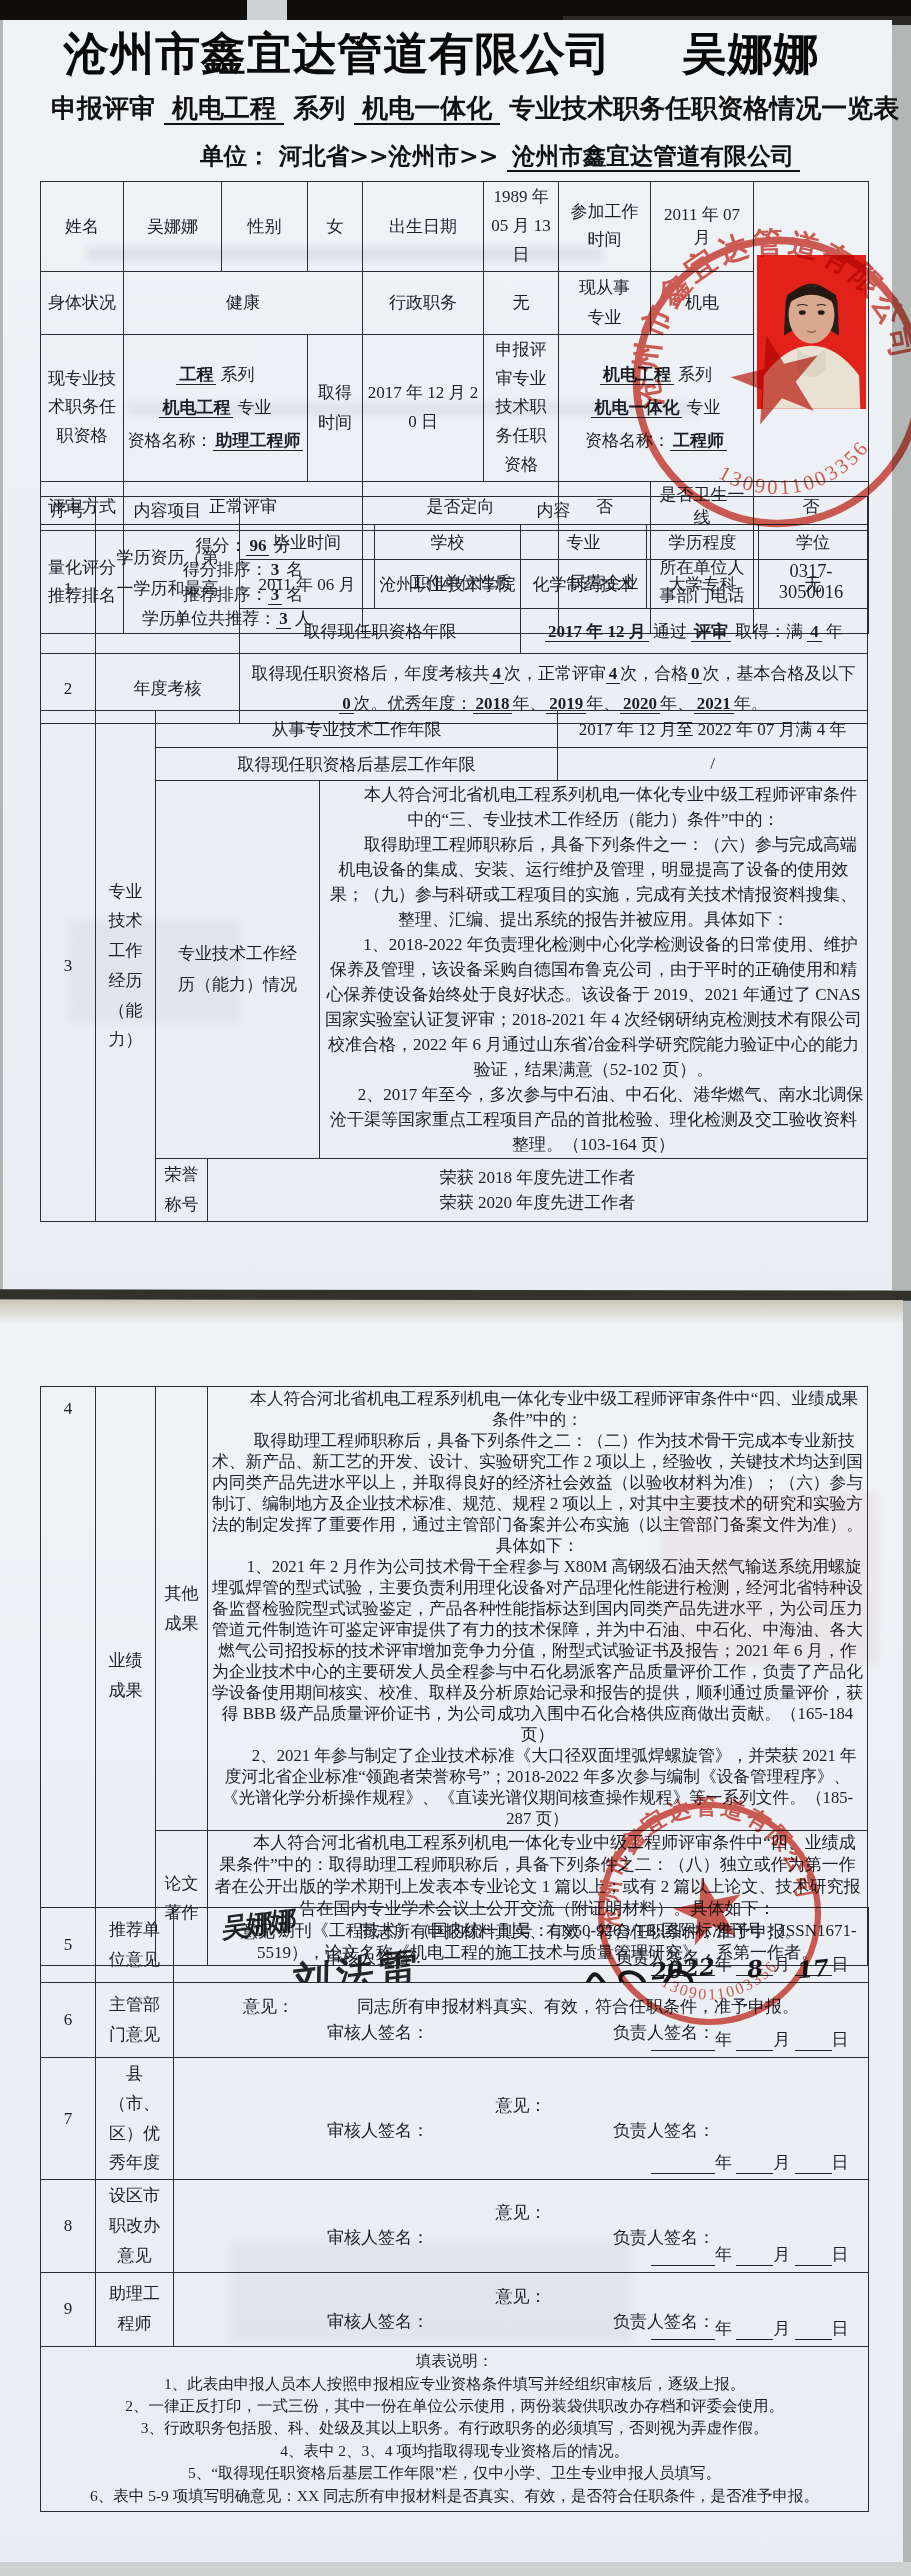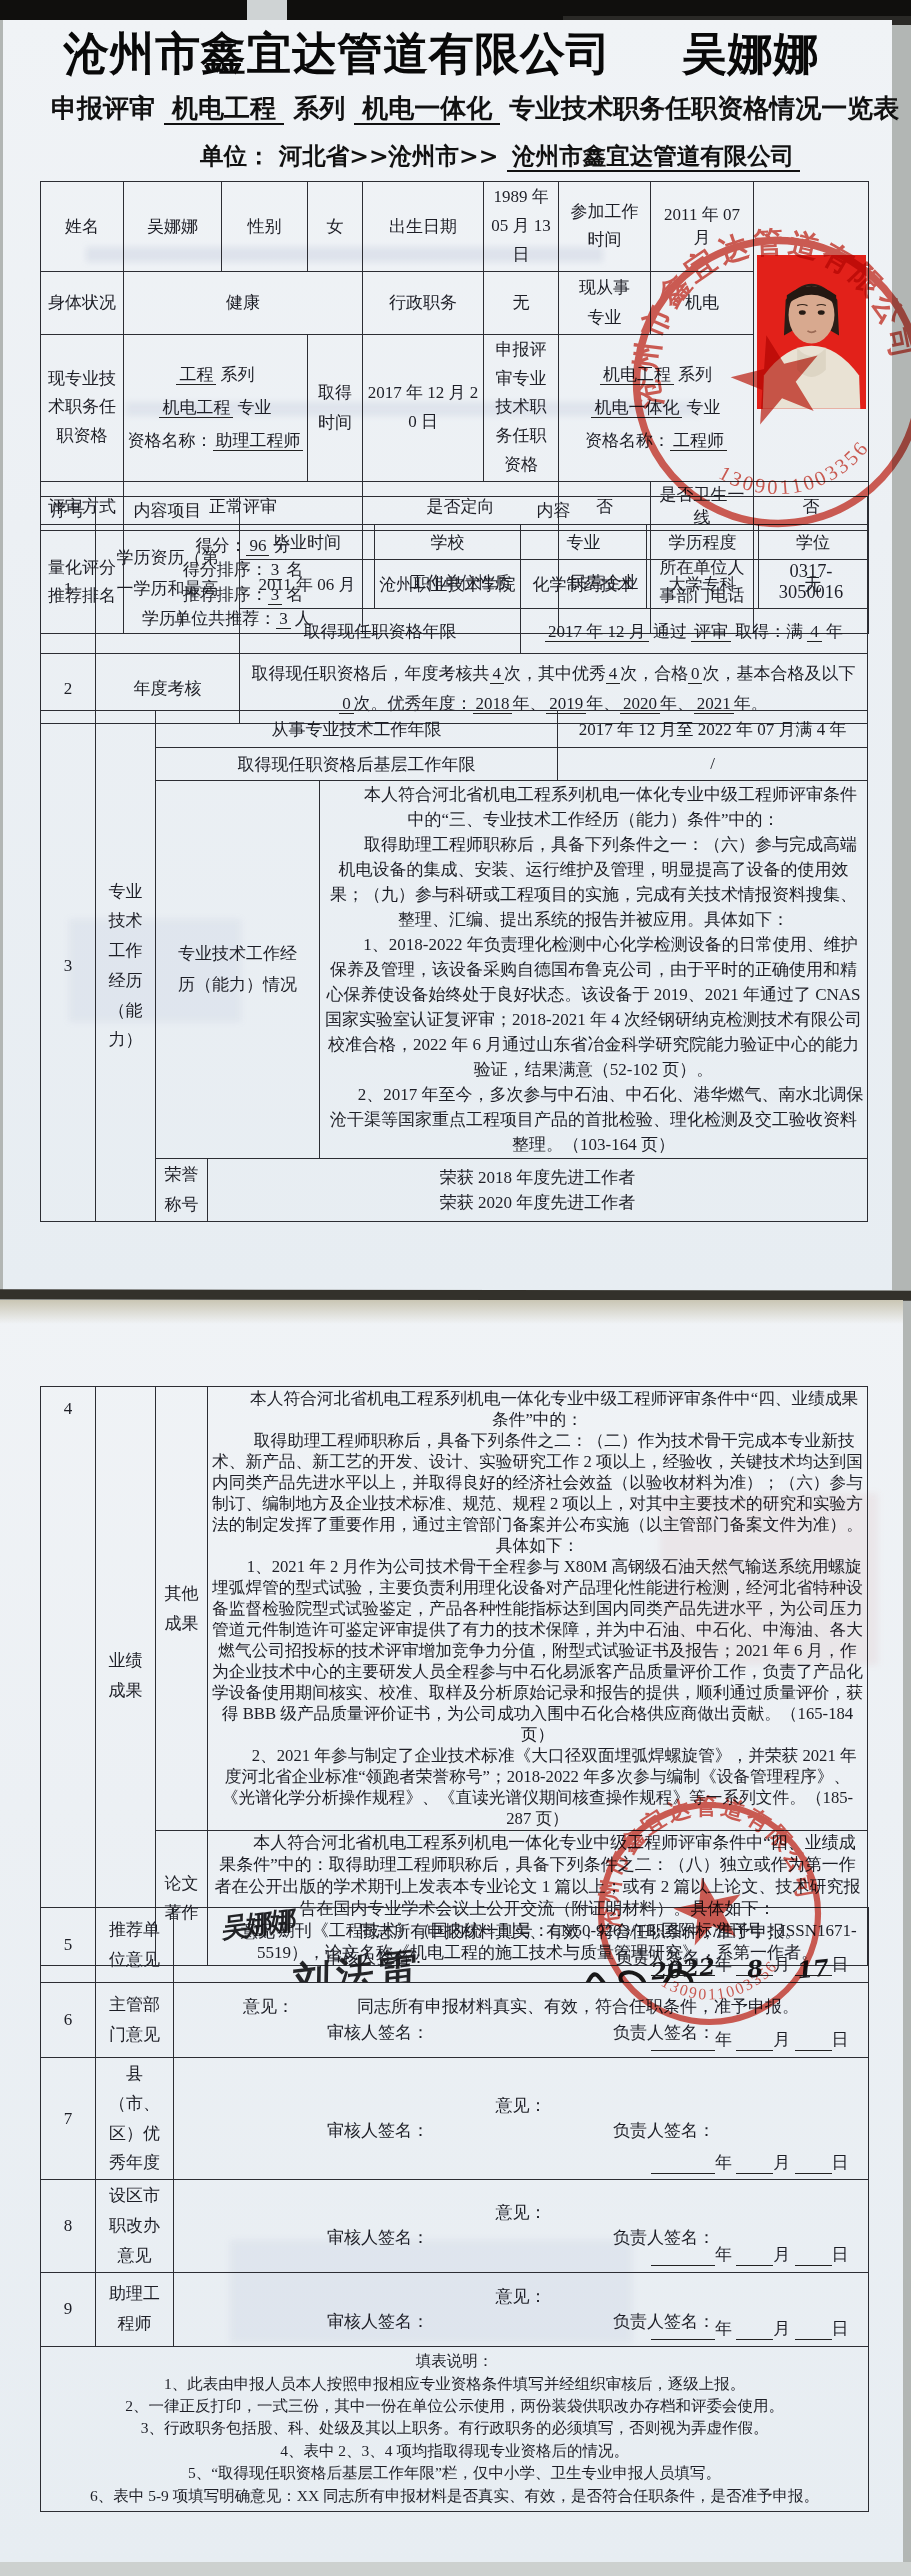--- a/index.html
+++ b/index.html
@@ -27,7 +27,7 @@
   .w3{width:56px;margin:0 auto;word-break:break-all;line-height:1.75;}
   .w4{width:74px;margin:0 auto;word-break:break-all;line-height:1.7;}
   .wb{word-break:break-all;line-height:1.7;}
-  .u{border-bottom:1.1px solid #222;padding:0 2.9px;}
+  .u{border-bottom:1.1px solid #222;padding:0 2.9px;font-weight:bold;}
   .left{text-align:left;}
   .vlab{line-height:2.1;}
   .qcell{line-height:1.95;}

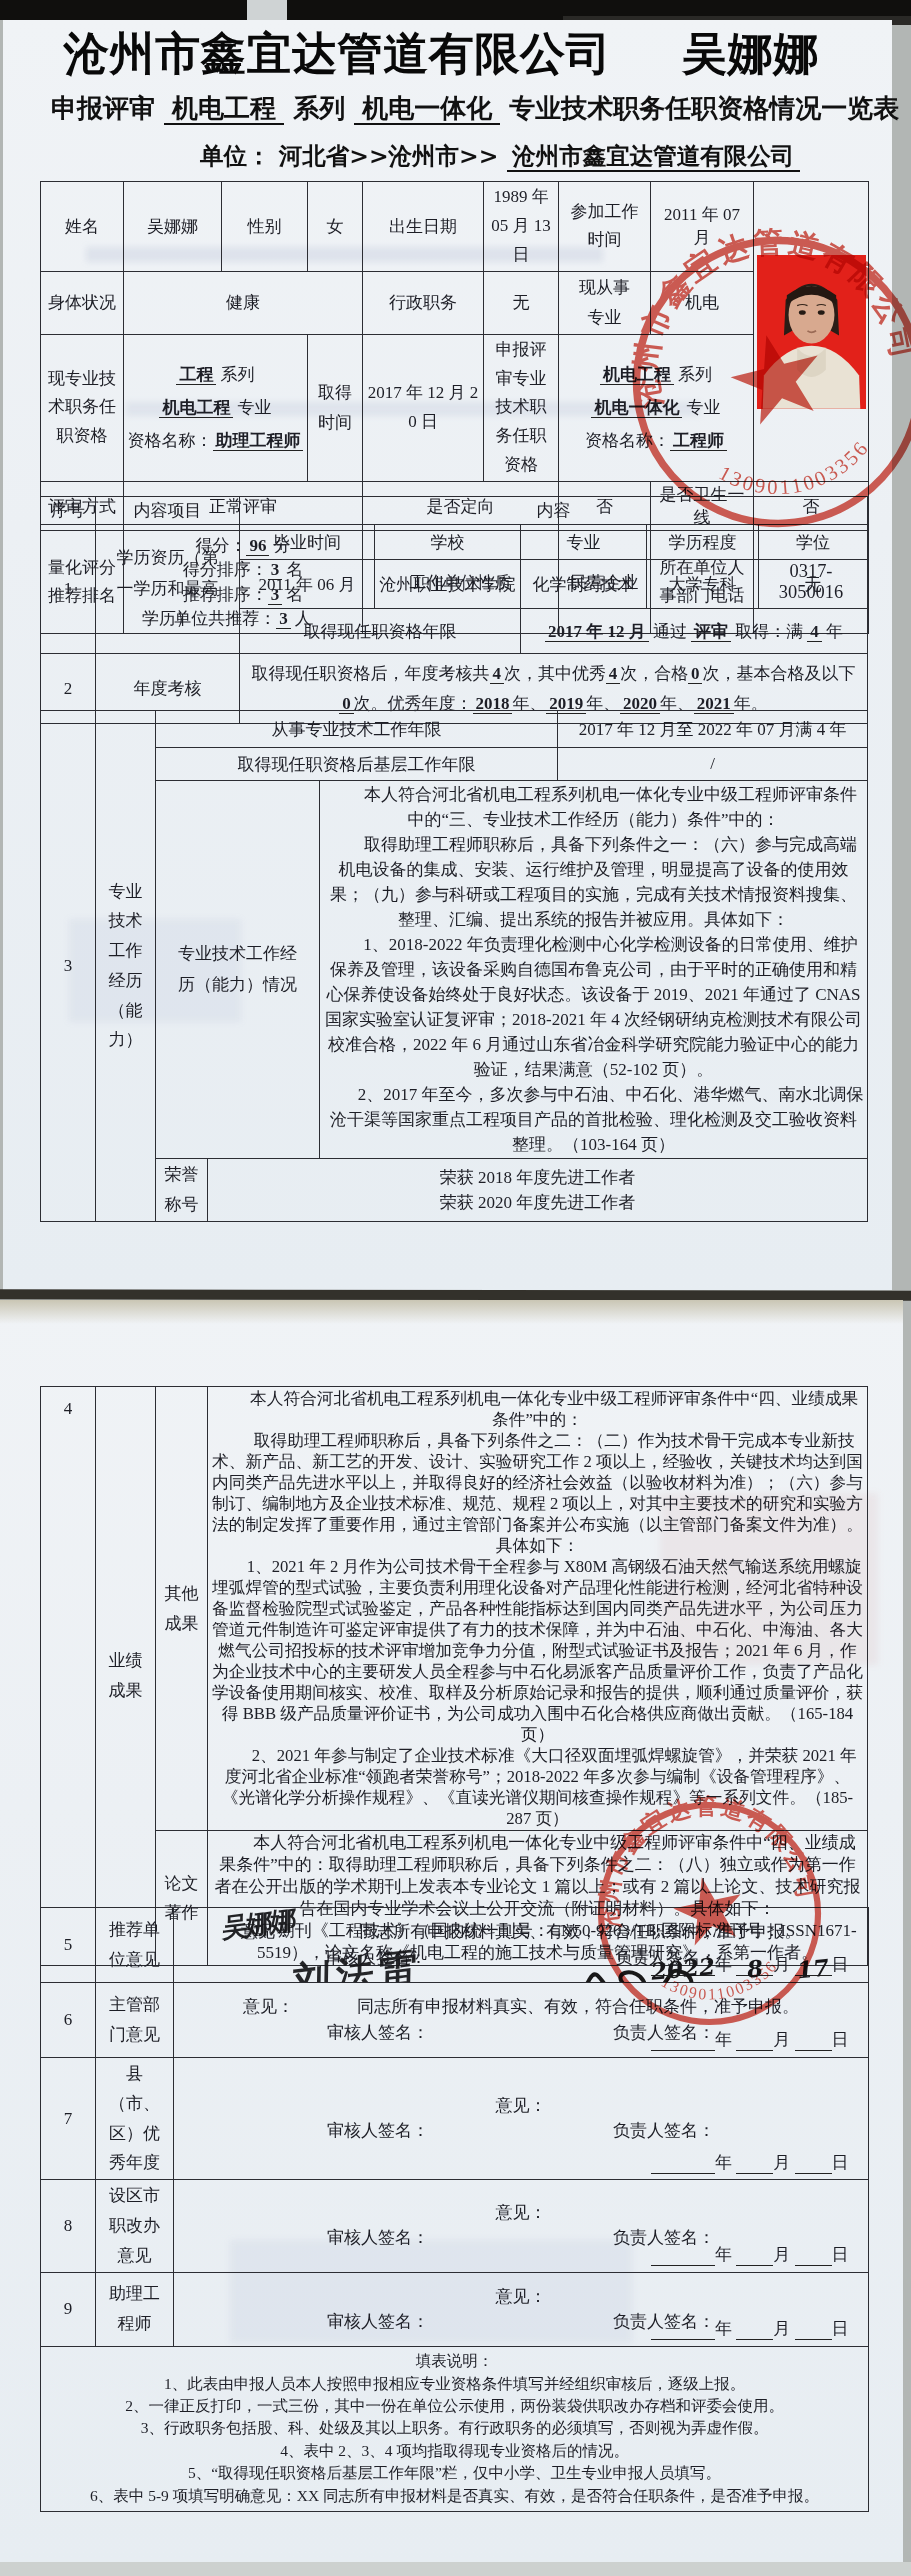--- a/index.html
+++ b/index.html
@@ -251,7 +251,7 @@
       <td>2</td>
       <td>年度考核</td>
       <td colspan="5" class="left" style="padding:4.6px 11.5px;line-height:30px;">
-        <span>取得现任职资格后，年度考核共</span><span class="u">4</span><span>次，其中优秀</span><span class="u">4</span><span>次，合格</span><span class="u">0</span><span>次，基本合格及以下</span><span class="u">0</span><span>次。优秀年度：</span><span class="u">2018</span><span>年、</span><span class="u">2019</span><span>年、</span><span class="u">2020</span><span>年、</span><span class="u">2021</span><span>年。</span>
+        <span>取得现任职资格后，年度考核共</span><span class="u">4</span><span>次，正常评审</span><span class="u">4</span><span>次，合格</span><span class="u">0</span><span>次，基本合格及以下</span><span class="u">0</span><span>次。优秀年度：</span><span class="u">2018</span><span>年、</span><span class="u">2019</span><span>年、</span><span class="u">2020</span><span>年、</span><span class="u">2021</span><span>年。</span>
       </td>
     </tr>
   </tbody>

